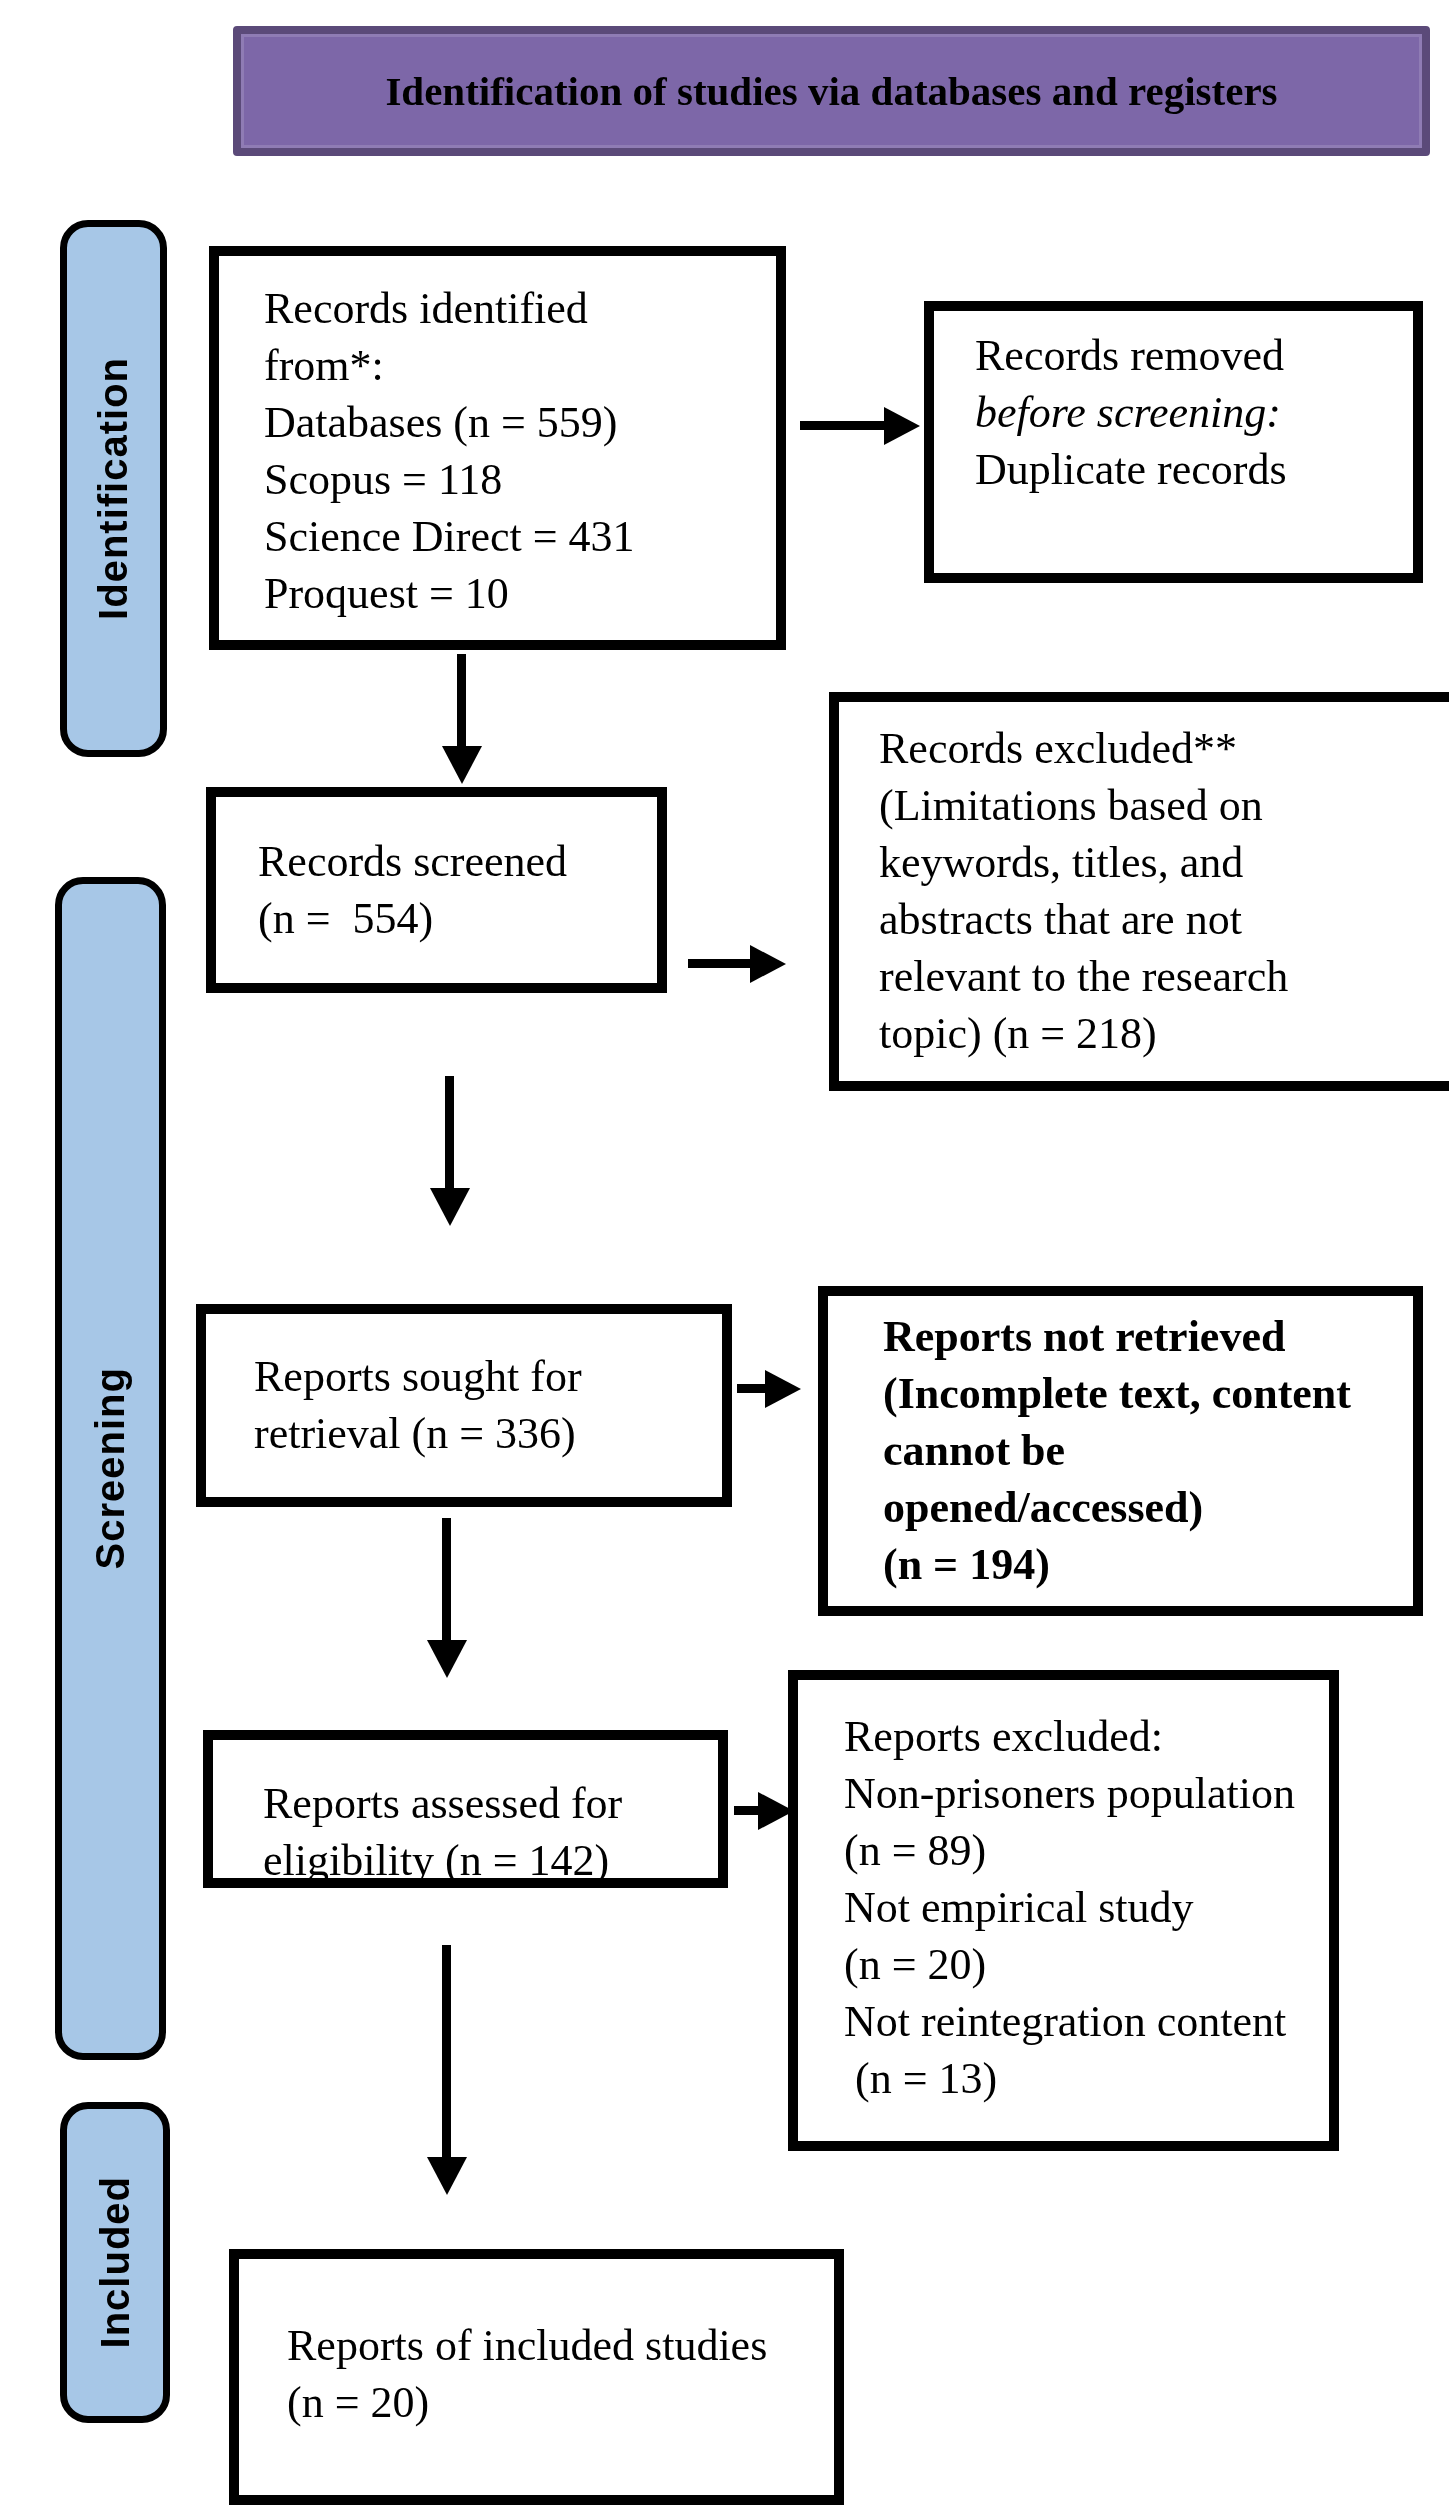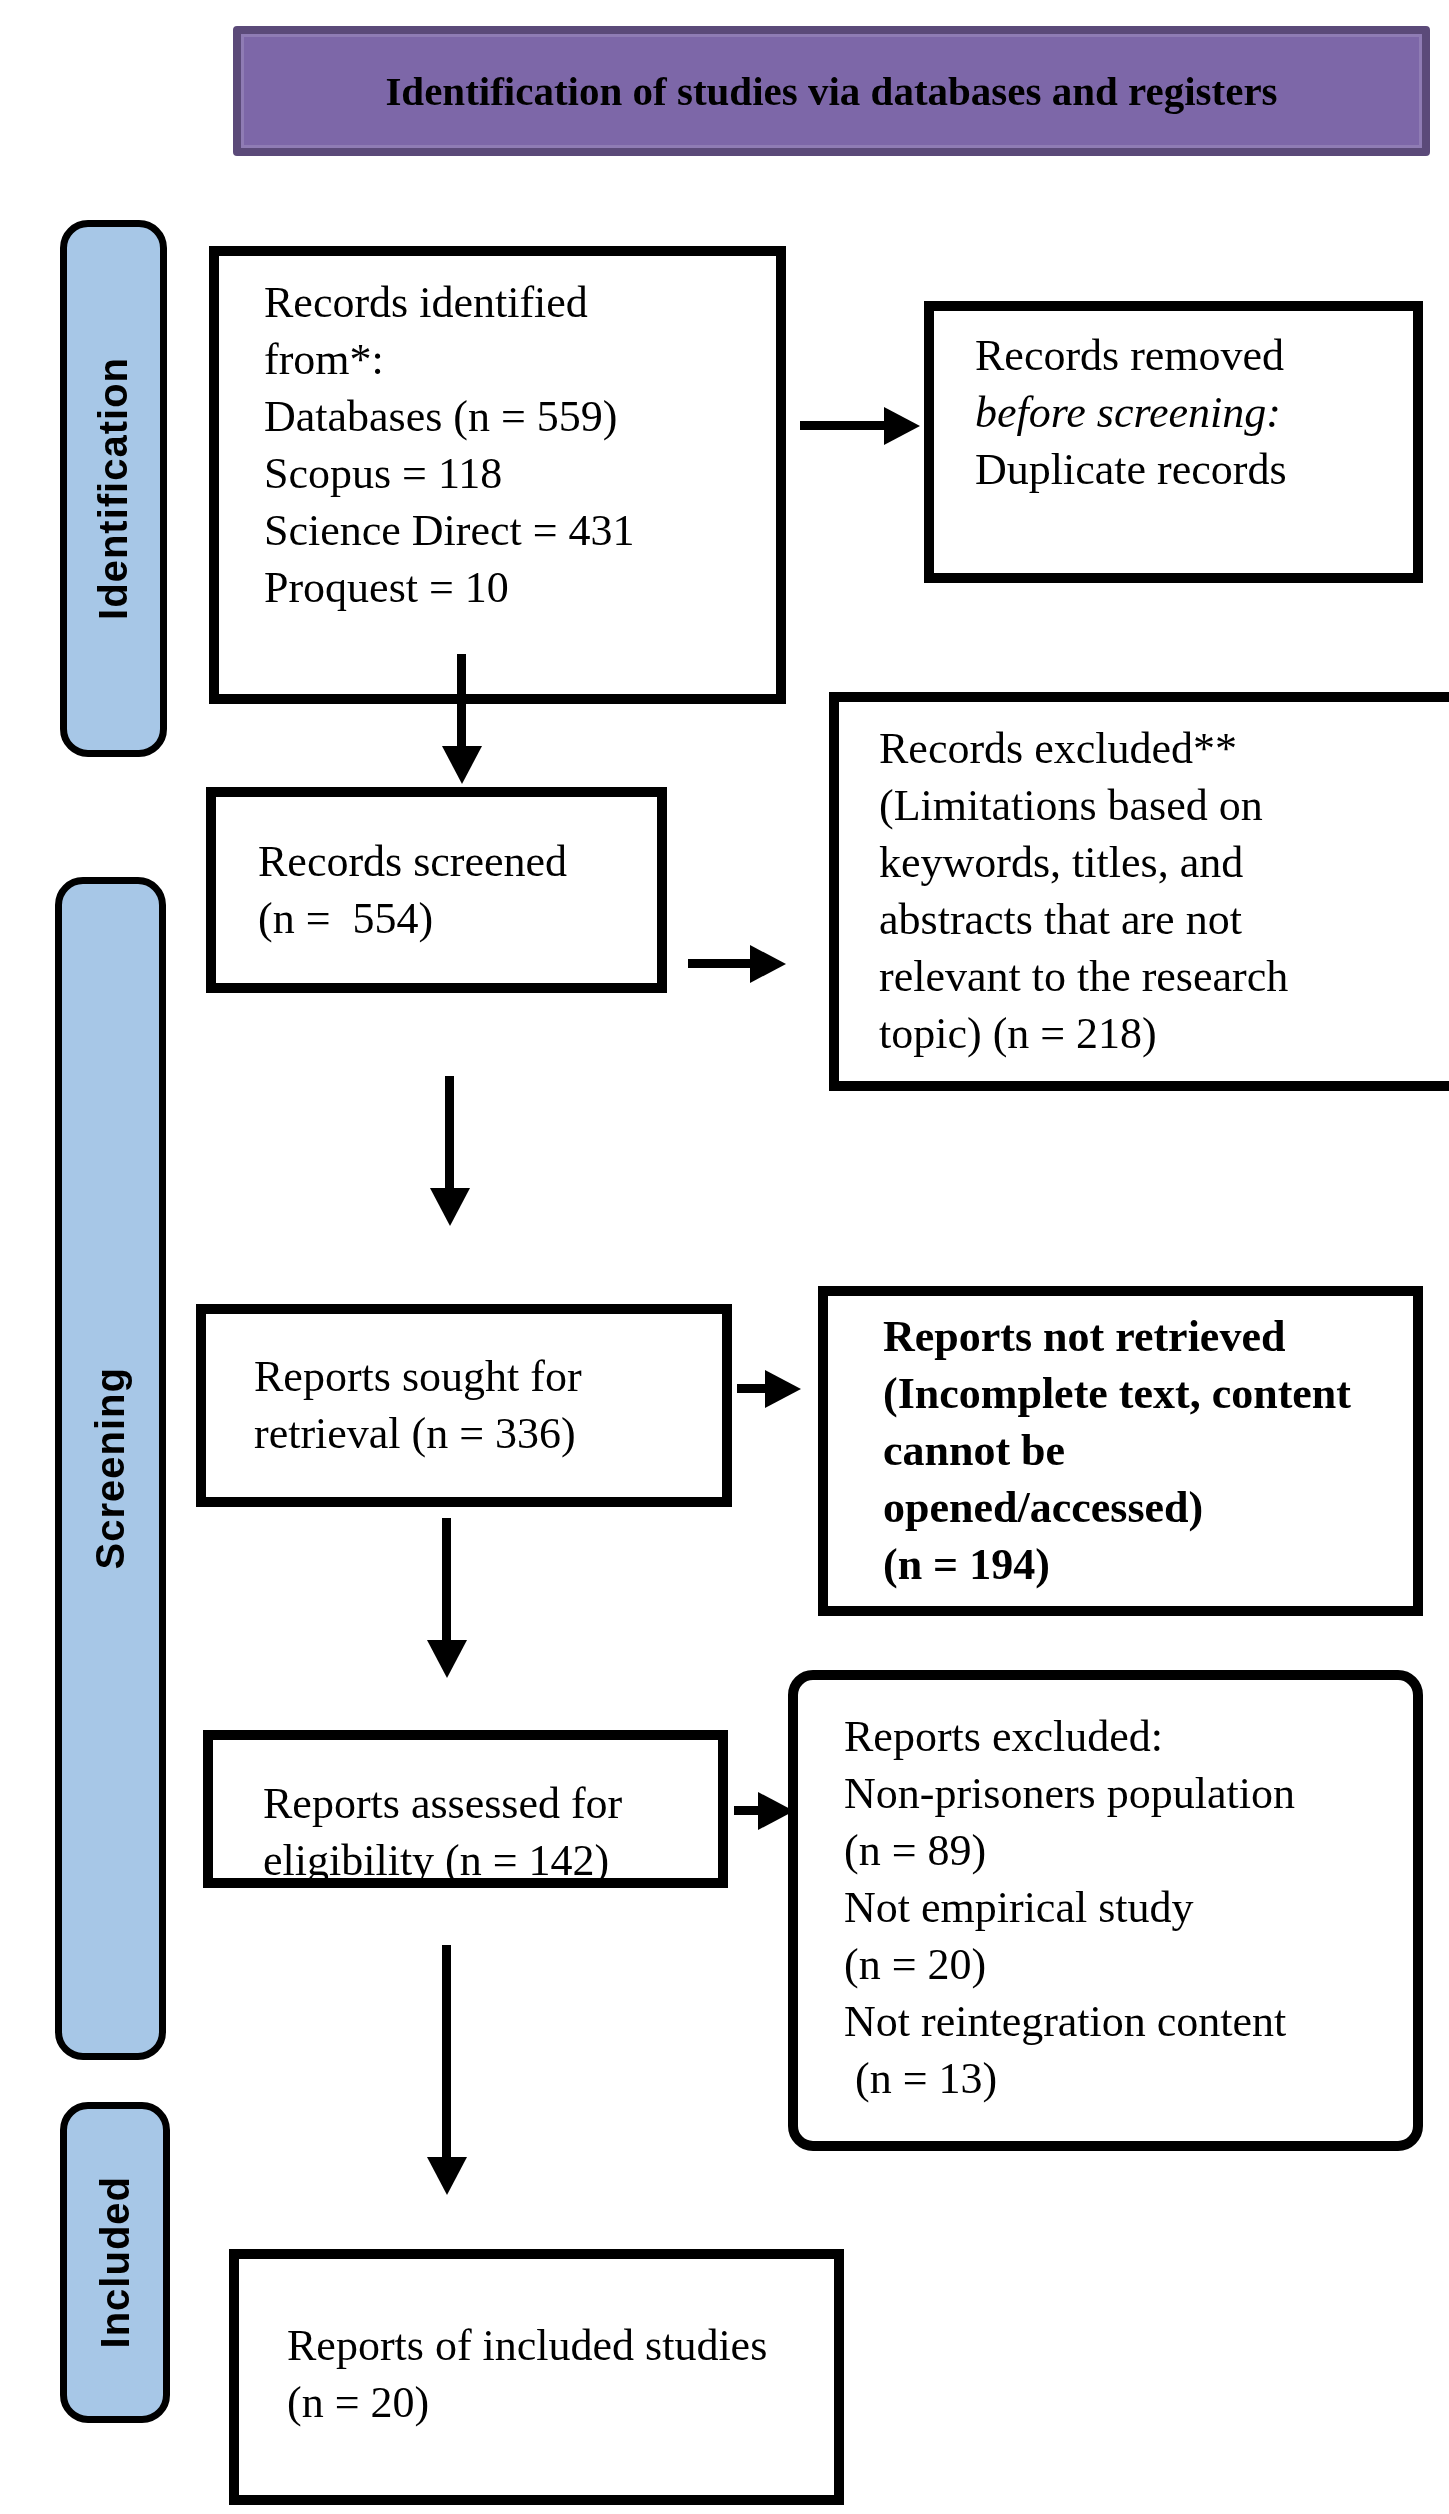--- a/index.html
+++ b/index.html
@@ -45,7 +45,7 @@
   .box .line { white-space:pre; }
   .italic { font-style:italic; }
 
-  .box-identified       { left:209px; top:246px;  width:577px; height:458px; padding:18px 8px 0 45px; }
+  .box-identified       { left:209px; top:246px;  width:577px; height:404px; padding:24px 8px 0 45px; }
   .box-removed          { left:924px; top:301px;  width:499px; height:282px; padding:16px 8px 0 41px; }
   .box-screened         { left:206px; top:787px;  width:461px; height:206px; padding:36px 8px 0 42px; }
   .box-excluded-records { left:829px; top:692px;  width:659px; height:399px; padding:18px 8px 0 40px; }

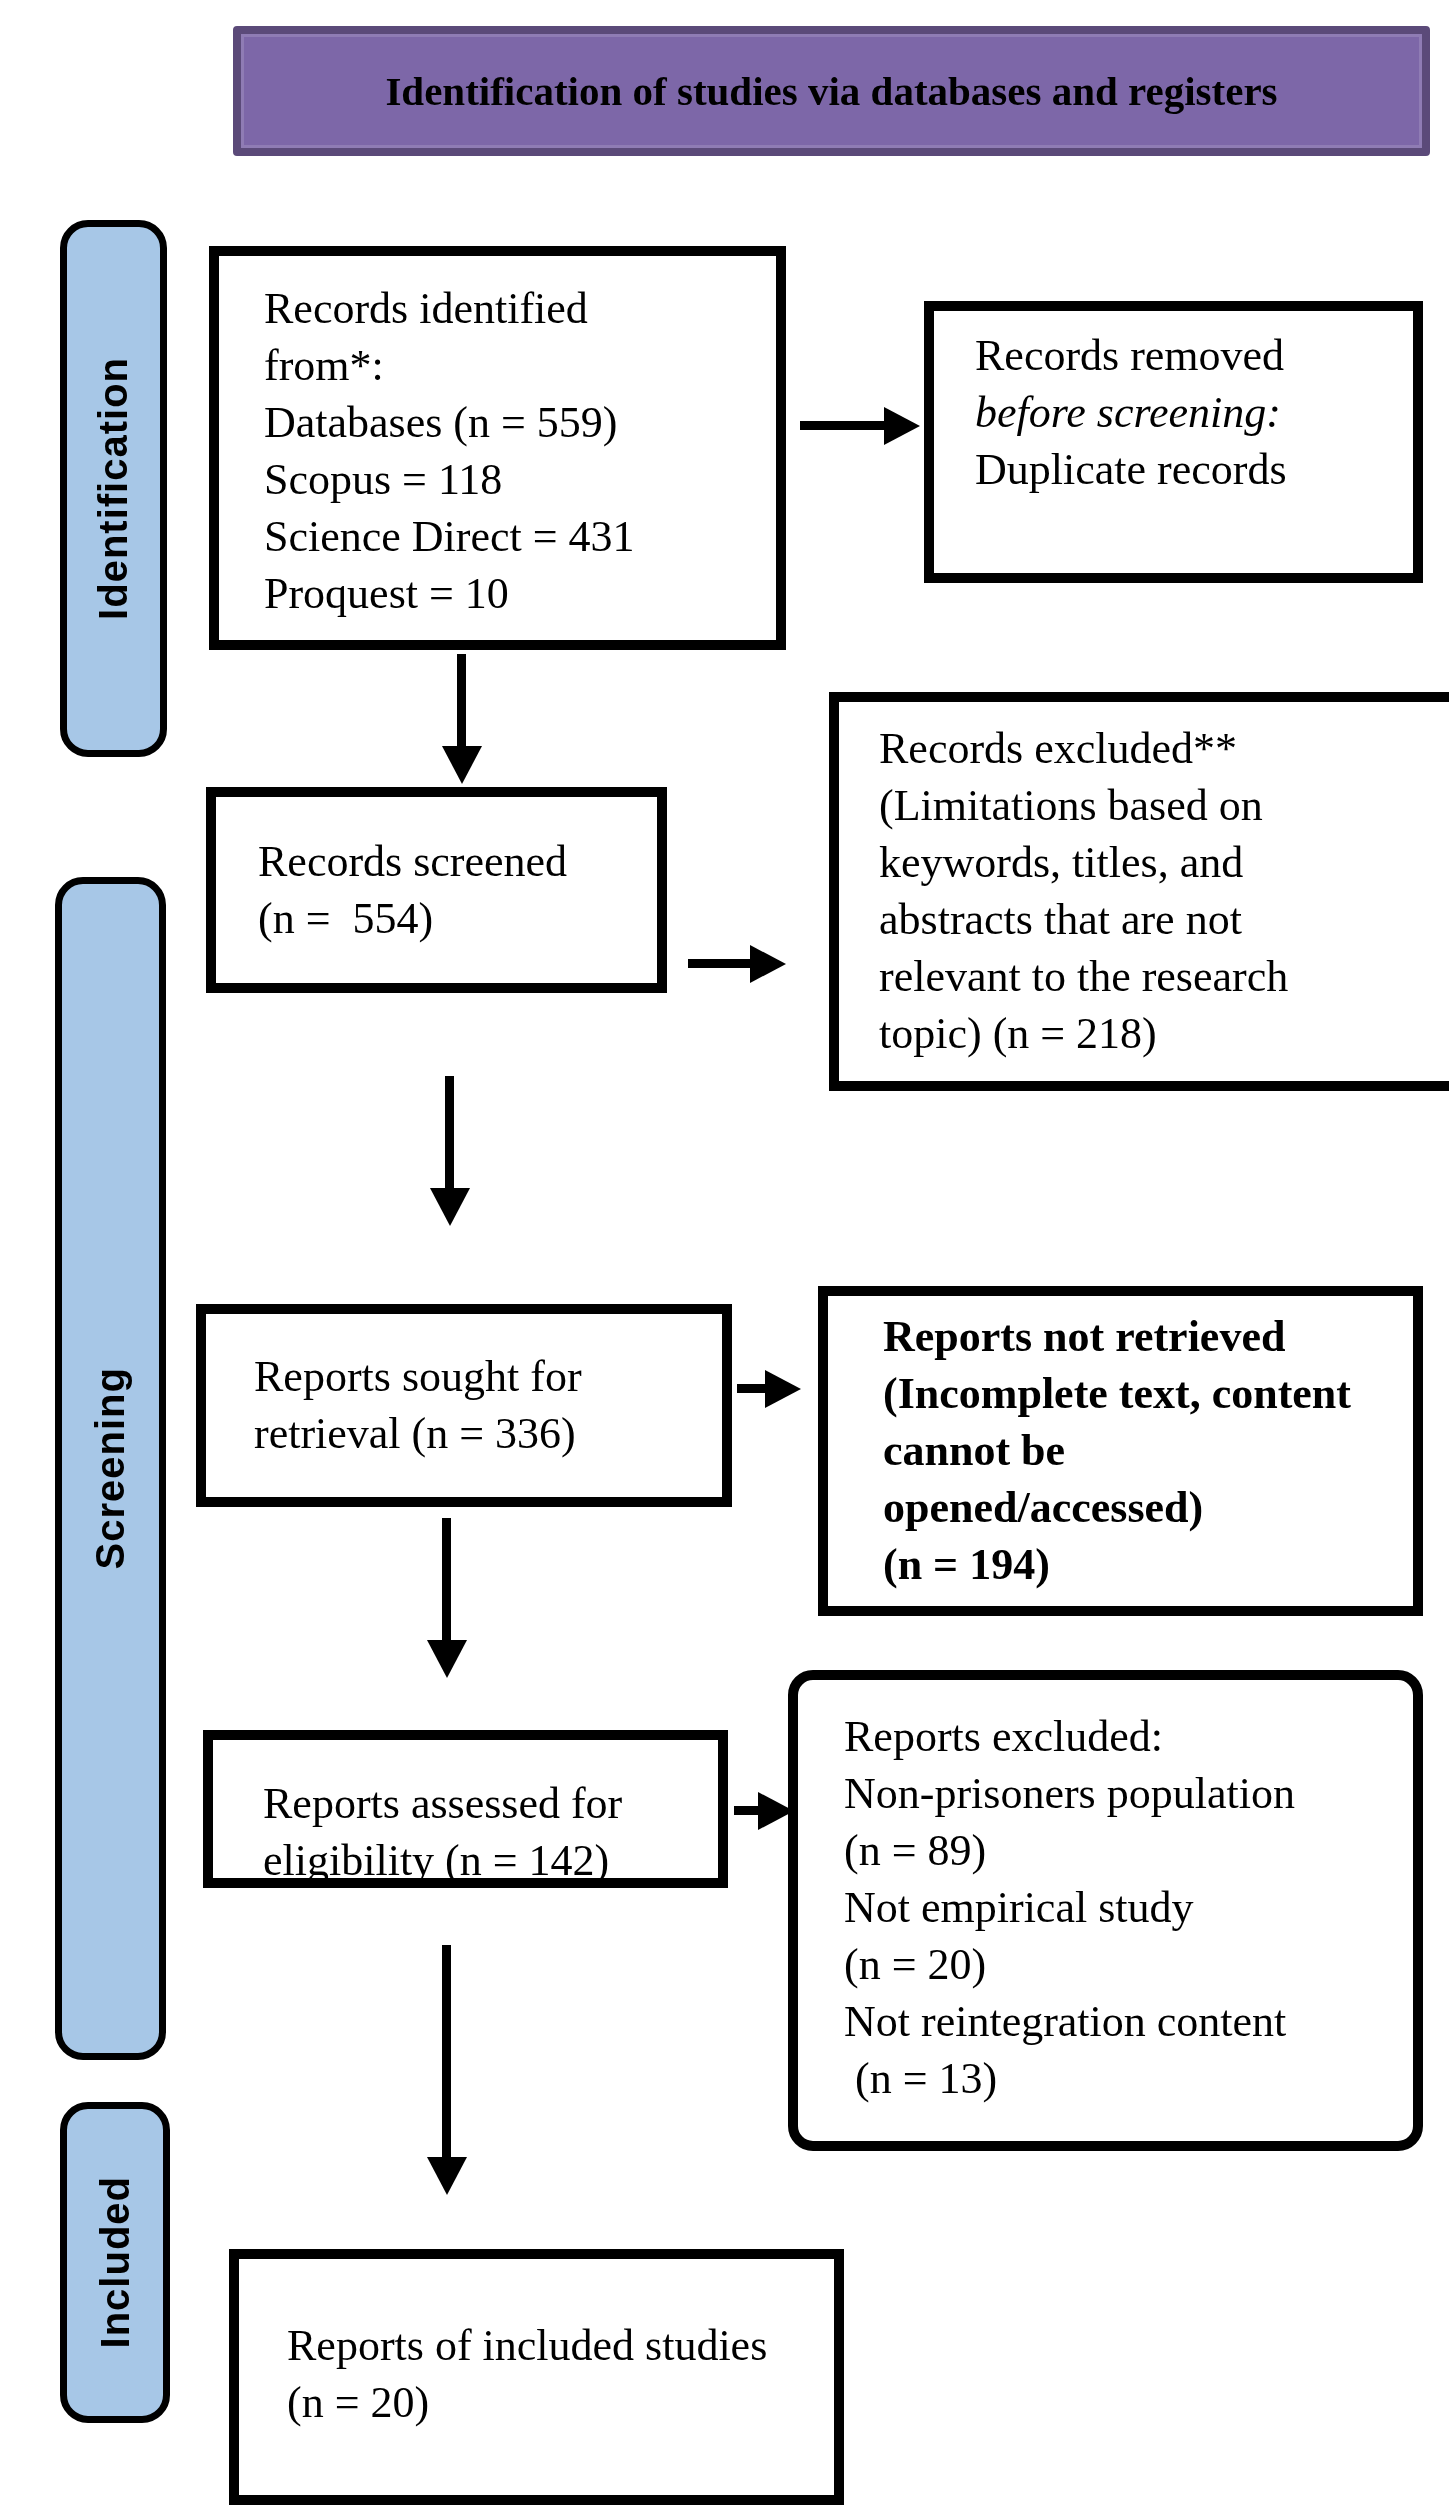--- a/index.html
+++ b/index.html
@@ -52,7 +52,7 @@
   .box-sought           { left:196px; top:1304px; width:536px; height:203px; padding:34px 8px 0 48px; }
   .box-not-retrieved    { left:818px; top:1286px; width:605px; height:330px; padding:12px 8px 0 55px;font-weight:bold; }
   .box-assessed         { left:203px; top:1730px; width:525px; height:158px; padding:35px 8px 0 50px; }
-  .box-excluded-reports { left:788px; top:1670px; width:635px; height:481px; padding:28px 8px 0 46px;border-radius:25px; }
+  .box-excluded-reports { left:788px; top:1670px; width:551px; height:481px; padding:28px 8px 0 46px; }
   .box-included         { left:229px; top:2249px; width:615px; height:256px; padding:58px 8px 0 48px; }
 
   

